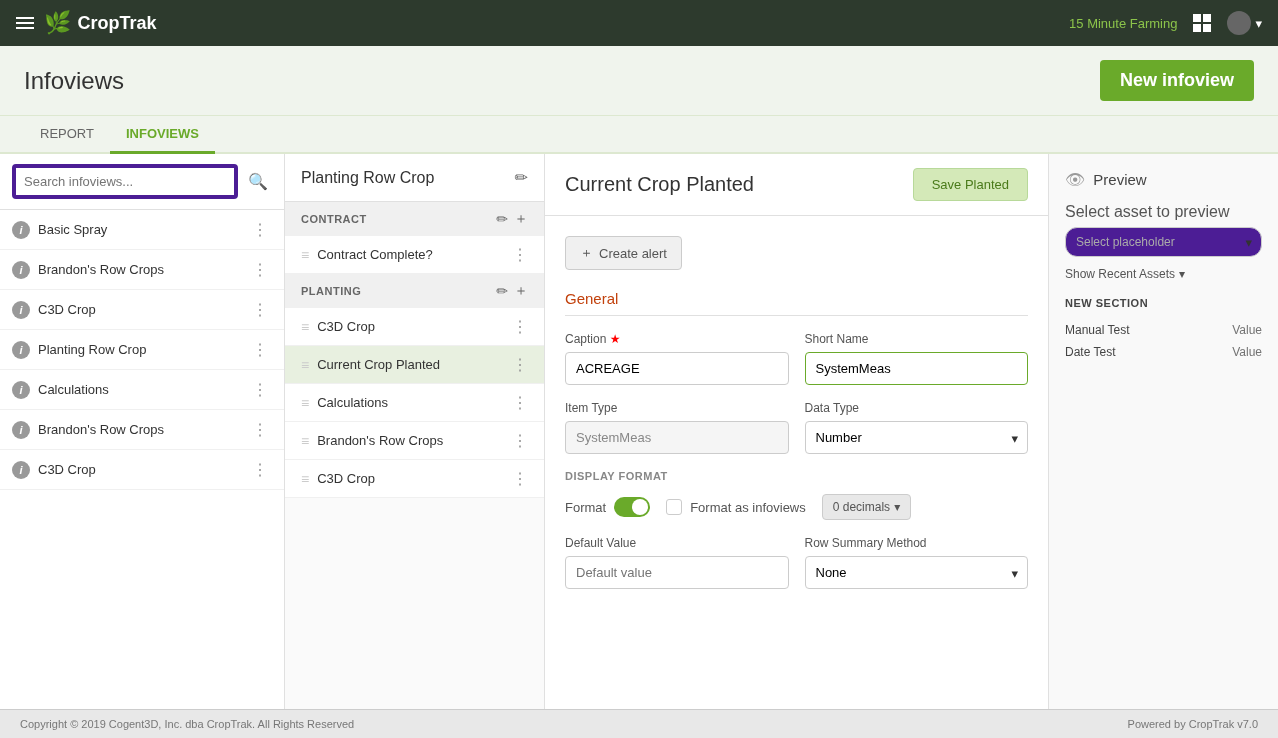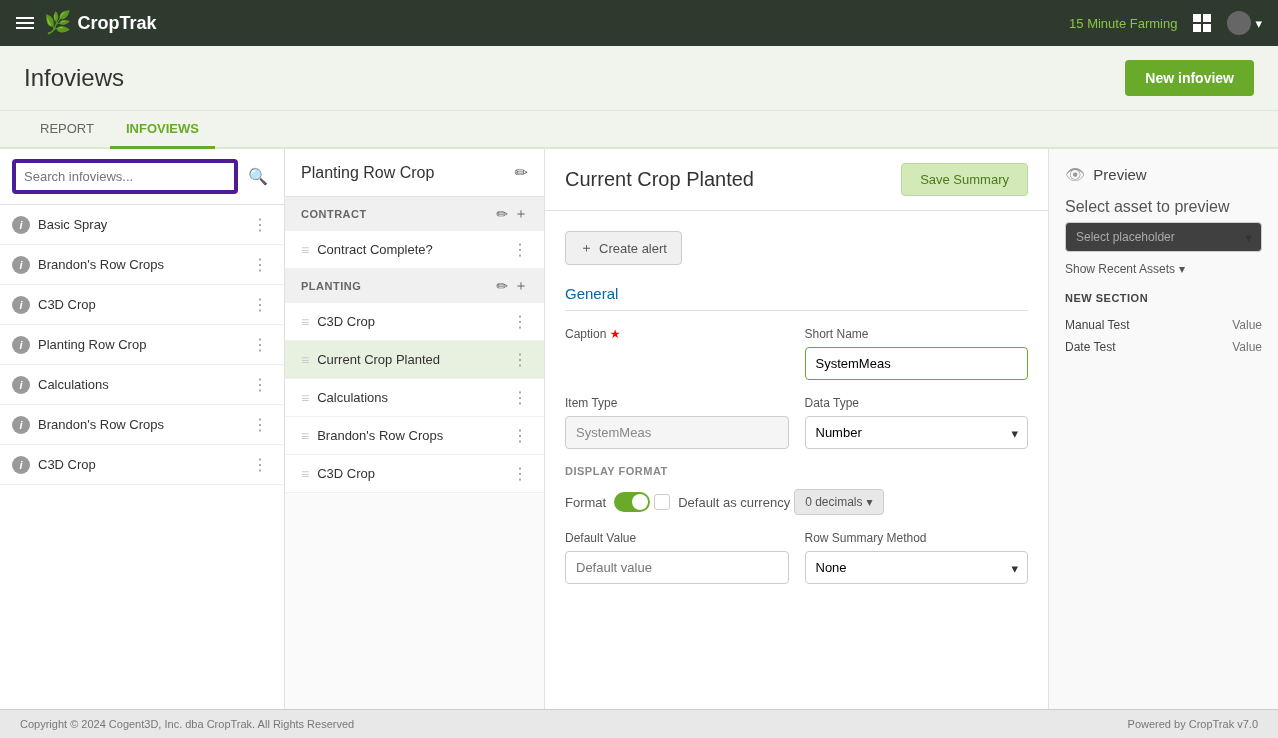--- a/index.html
+++ b/index.html
@@ -44,7 +44,7 @@
       color: white;
       border: none;
       padding: 10px 20px;
-      font-size: 14px;
+      font-size: 18px;
       border-radius: 4px;
       cursor: pointer;
       font-weight: bold;

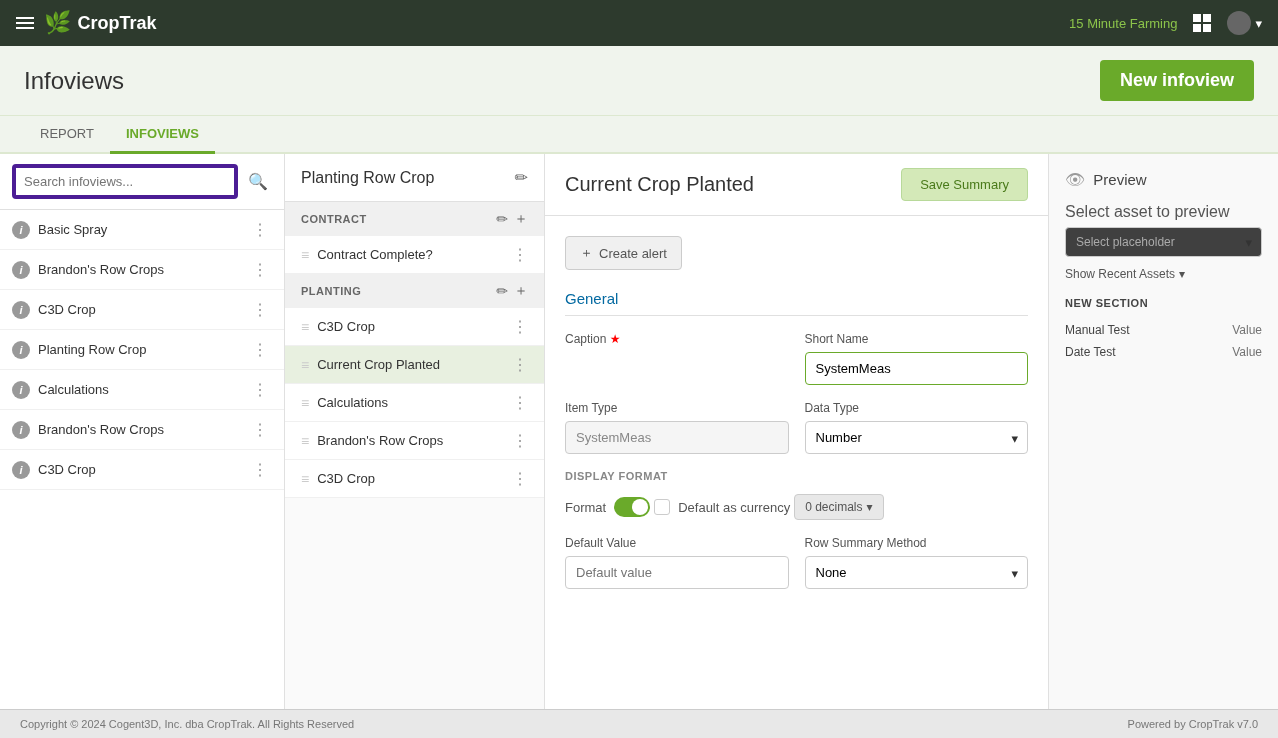--- a/index.html
+++ b/index.html
@@ -489,7 +489,7 @@
   <div class="detail-panel">
     <div class="detail-header">
       <span class="detail-title">Current Crop Planted</span>
-      <button class="btn-save">Save Summary</button>
+      <button class="btn-save">Save Planted</button>
     </div>
     <div class="detail-body">
       <button class="alert-btn">

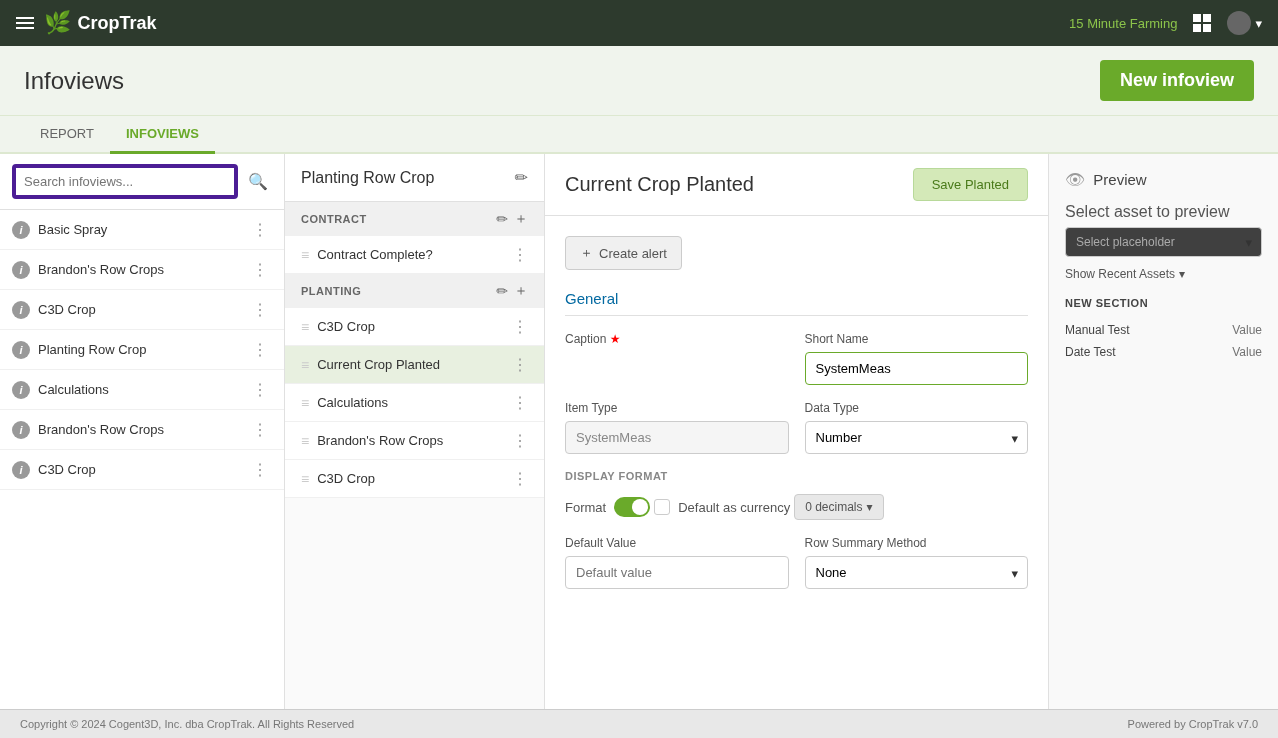--- a/index.html
+++ b/index.html
@@ -321,11 +321,11 @@
     .preview-select {
       width: 100%;
       border: 1px solid #ccc;
-      border-radius: 4px;
+      border-radius: 12px;
       padding: 7px 30px 7px 10px;
       font-size: 12px;
       appearance: none;
-      background: #404040;
+      background: #4c1d95;
       color: #aaa;
       cursor: pointer;
       outline: none;

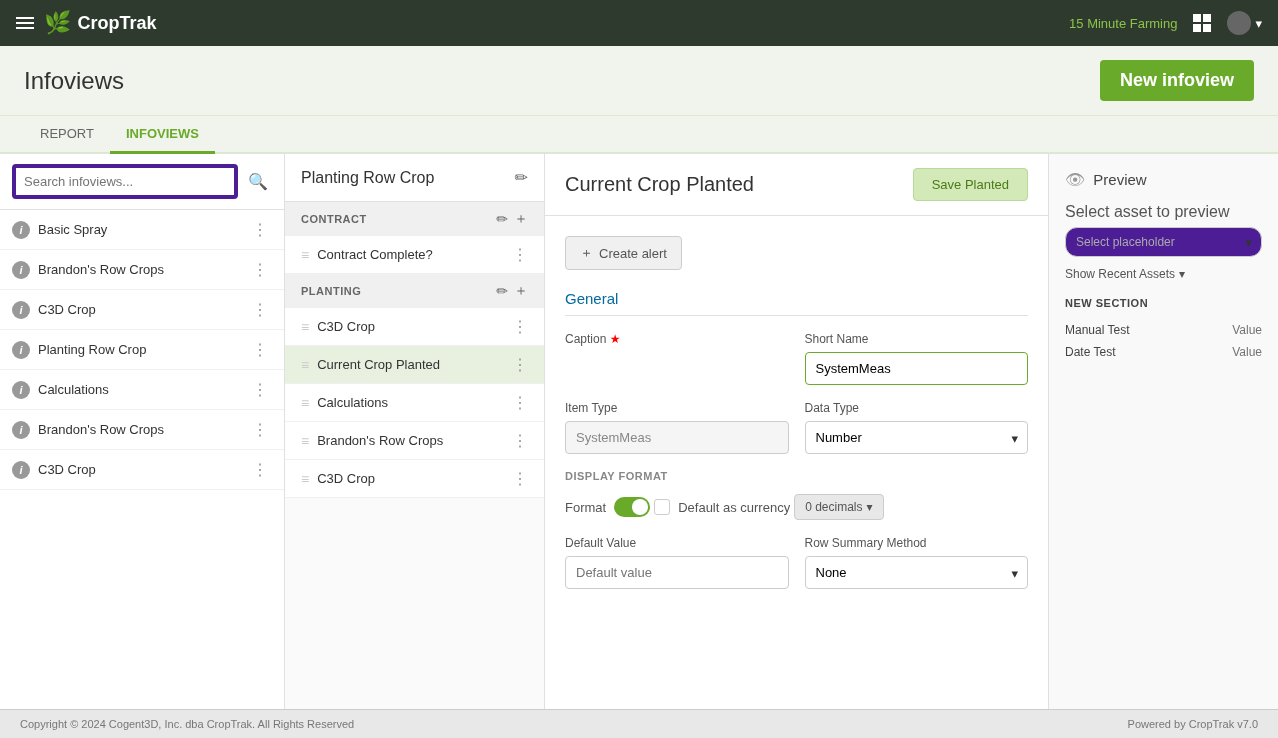--- a/index.html
+++ b/index.html
@@ -231,7 +231,7 @@
       color: #555;
       margin-bottom: 20px;
     }
-    .section-divider { font-size: 15px; font-weight: normal; color: #0369a1; border-bottom: 1px solid #e0e0e0; padding-bottom: 8px; margin-bottom: 16px; }
+    .section-divider { font-size: 15px; font-weight: normal; color: #c2410c; border-bottom: 1px solid #e0e0e0; padding-bottom: 8px; margin-bottom: 16px; }
     .form-row { display: flex; gap: 16px; margin-bottom: 16px; }
     .form-group { flex: 1; display: flex; flex-direction: column; gap: 6px; }
     .form-label { font-size: 12px; color: #555; }

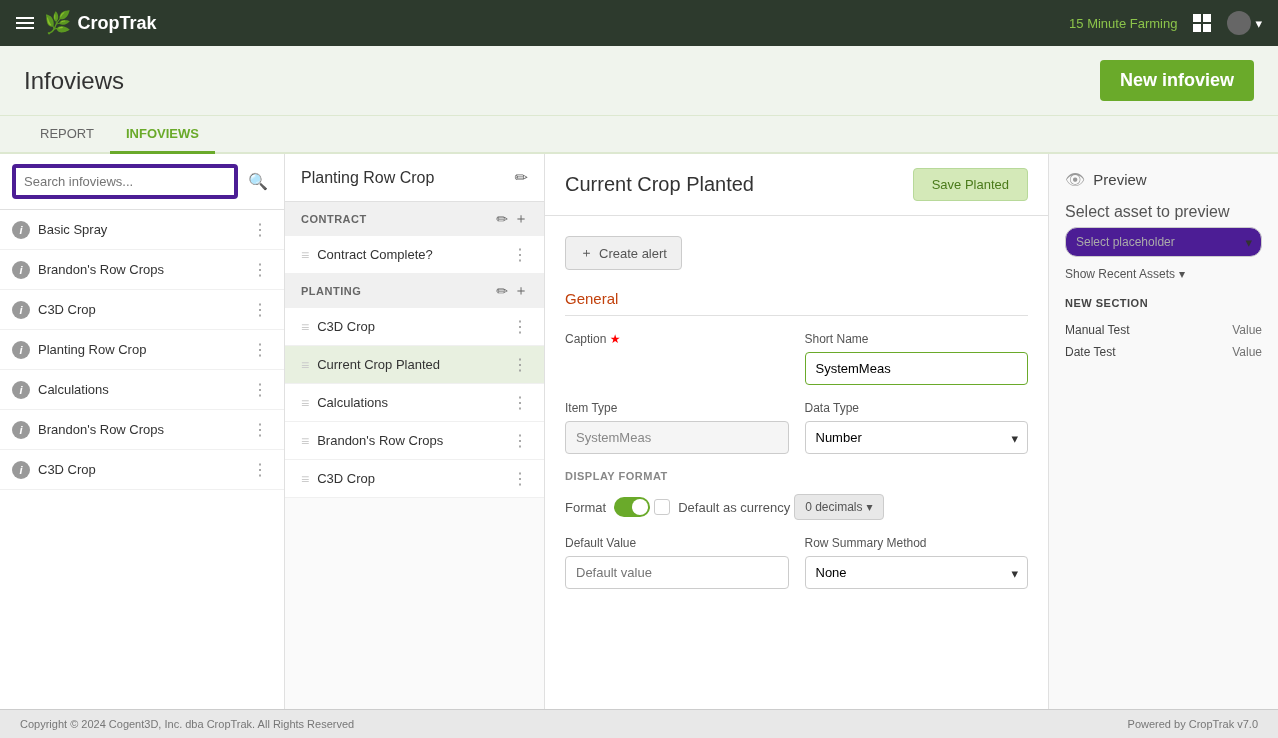--- a/index.html
+++ b/index.html
@@ -504,6 +504,7 @@
           <label class="form-label">
             <span>Caption</span> <span class="required">★</span>
           </label>
+          <input class="form-input" type="text" value="ACREAGE" style="">
         </div>
         <div class="form-group">
           <label class="form-label">Short Name</label>

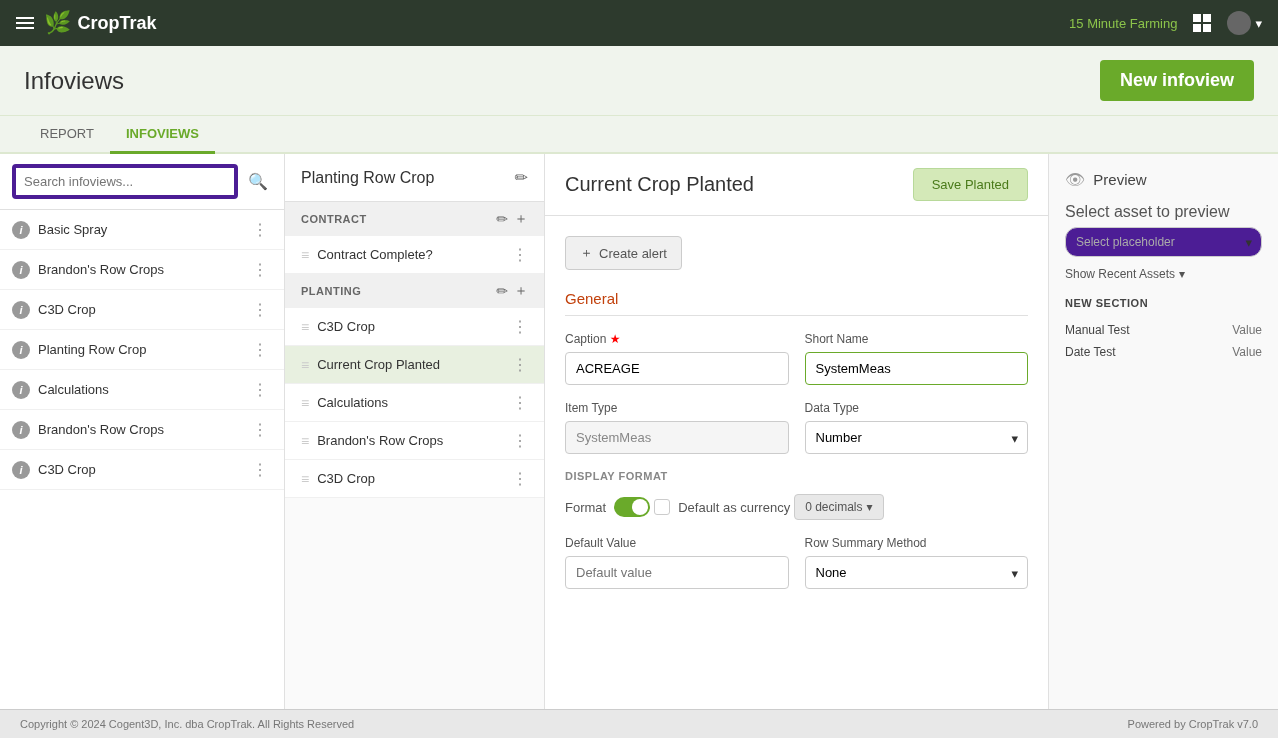--- a/index.html
+++ b/index.html
@@ -267,7 +267,7 @@
       color: #333;
     }
     .display-format-label { font-size: 11px; font-weight: bold; color: #888; letter-spacing: 0.5px; margin-bottom: 12px; text-transform: uppercase; }
-    .format-row { display: flex; align-items: center; gap: 4px; margin-bottom: 16px; flex-wrap: wrap; }
+    .format-row { display: flex; align-items: center; gap: 16px; margin-bottom: 16px; flex-wrap: wrap; }
     .format-item { display: flex; align-items: center; gap: 8px; font-size: 13px; color: #555; }
     .toggle {
       width: 36px; height: 20px;

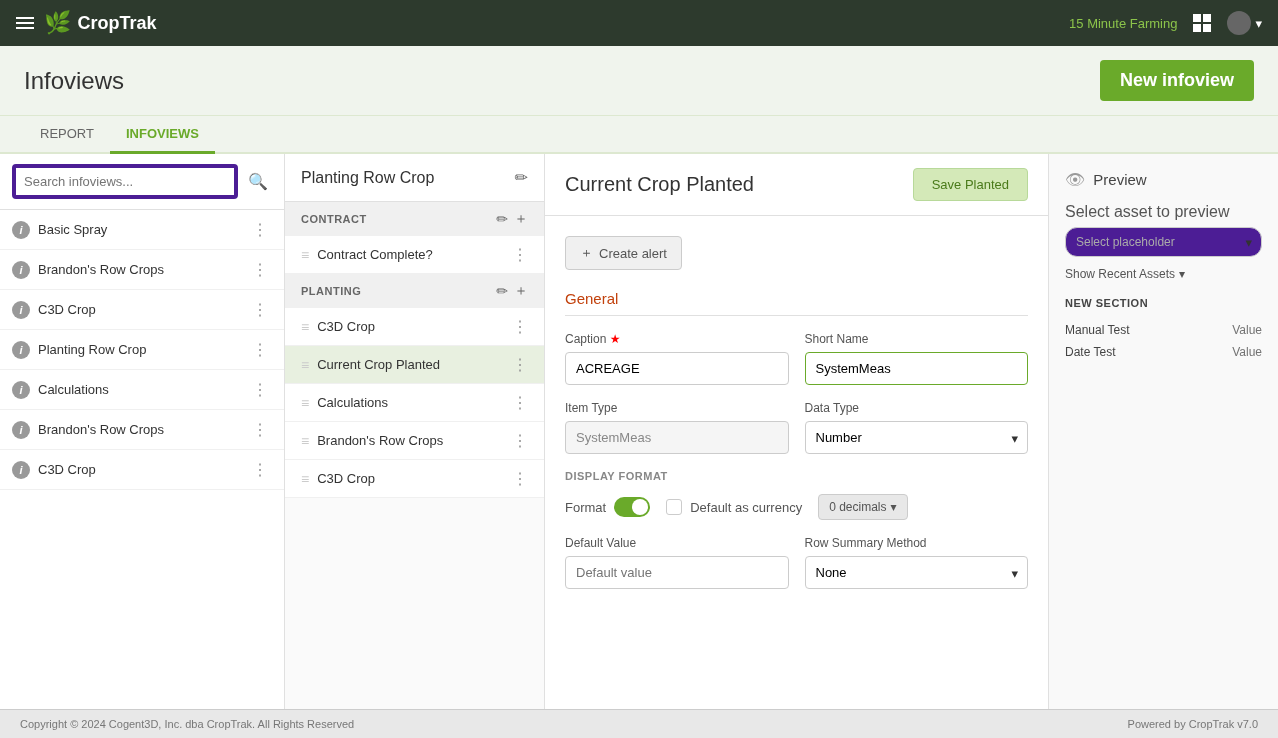--- a/index.html
+++ b/index.html
@@ -539,7 +539,7 @@
         </div>
         <div class="format-item">
           <div class="checkbox-custom"></div>
-          <span>Default as currency</span>
+          <span>Format as infoviews</span>
         </div>
         <button class="decimals-btn">
           <span>0 decimals</span>

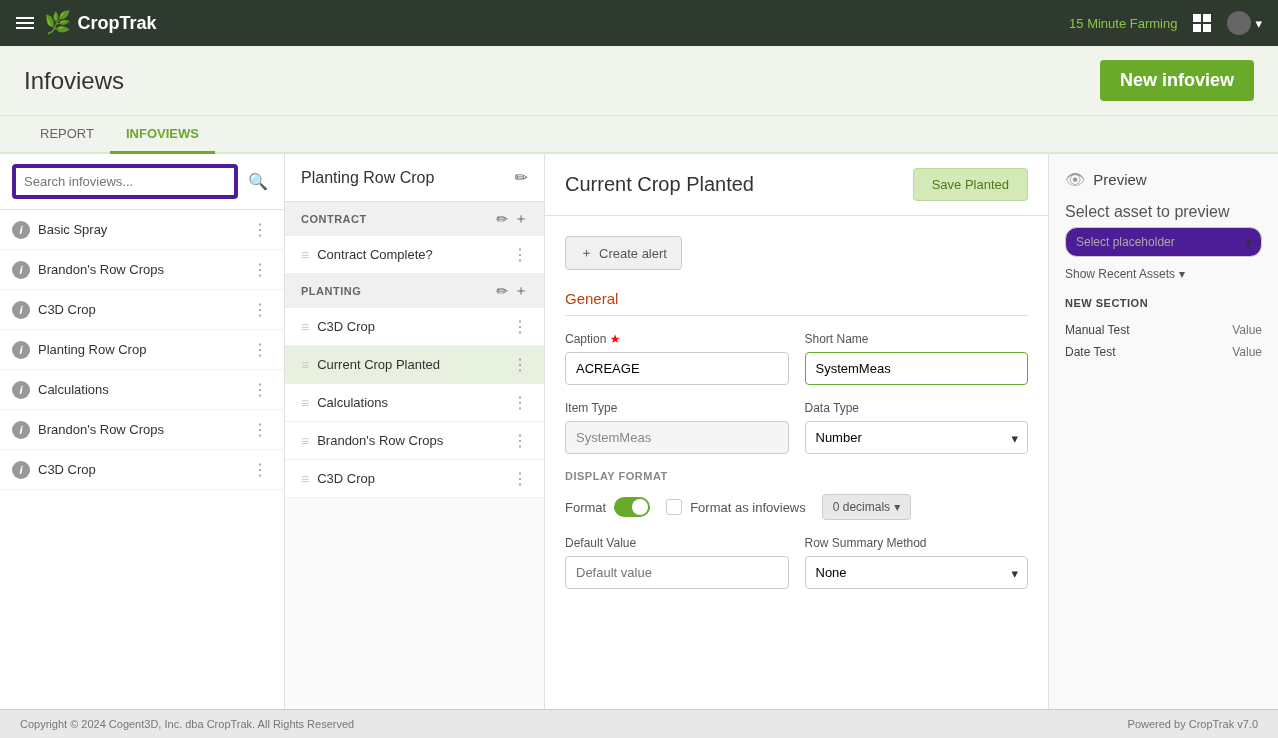--- a/index.html
+++ b/index.html
@@ -595,7 +595,7 @@
 </div>
 
 <footer class="footer">
-  <span>Copyright © 2024 Cogent3D, Inc. dba CropTrak. All Rights Reserved</span>
+  <span>Copyright © 2019 Cogent3D, Inc. dba CropTrak. All Rights Reserved</span>
   <span>Powered by CropTrak <span>v7.0</span></span>
 </footer>
 

